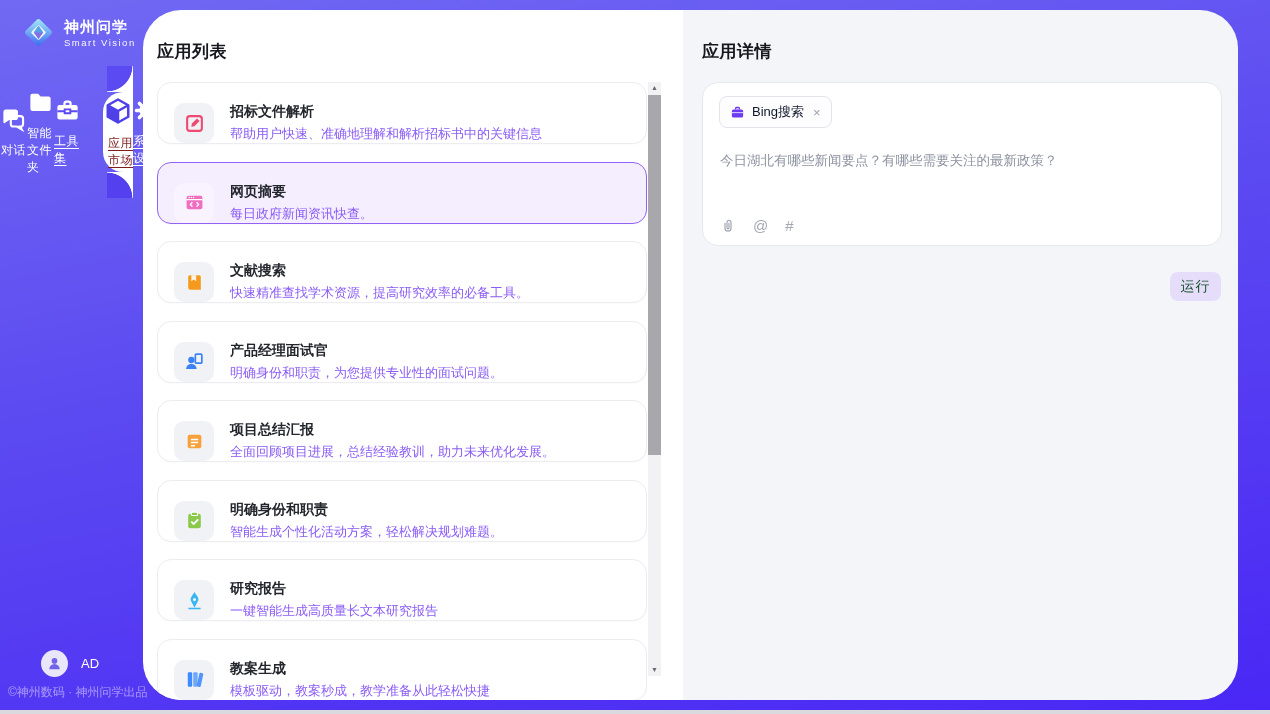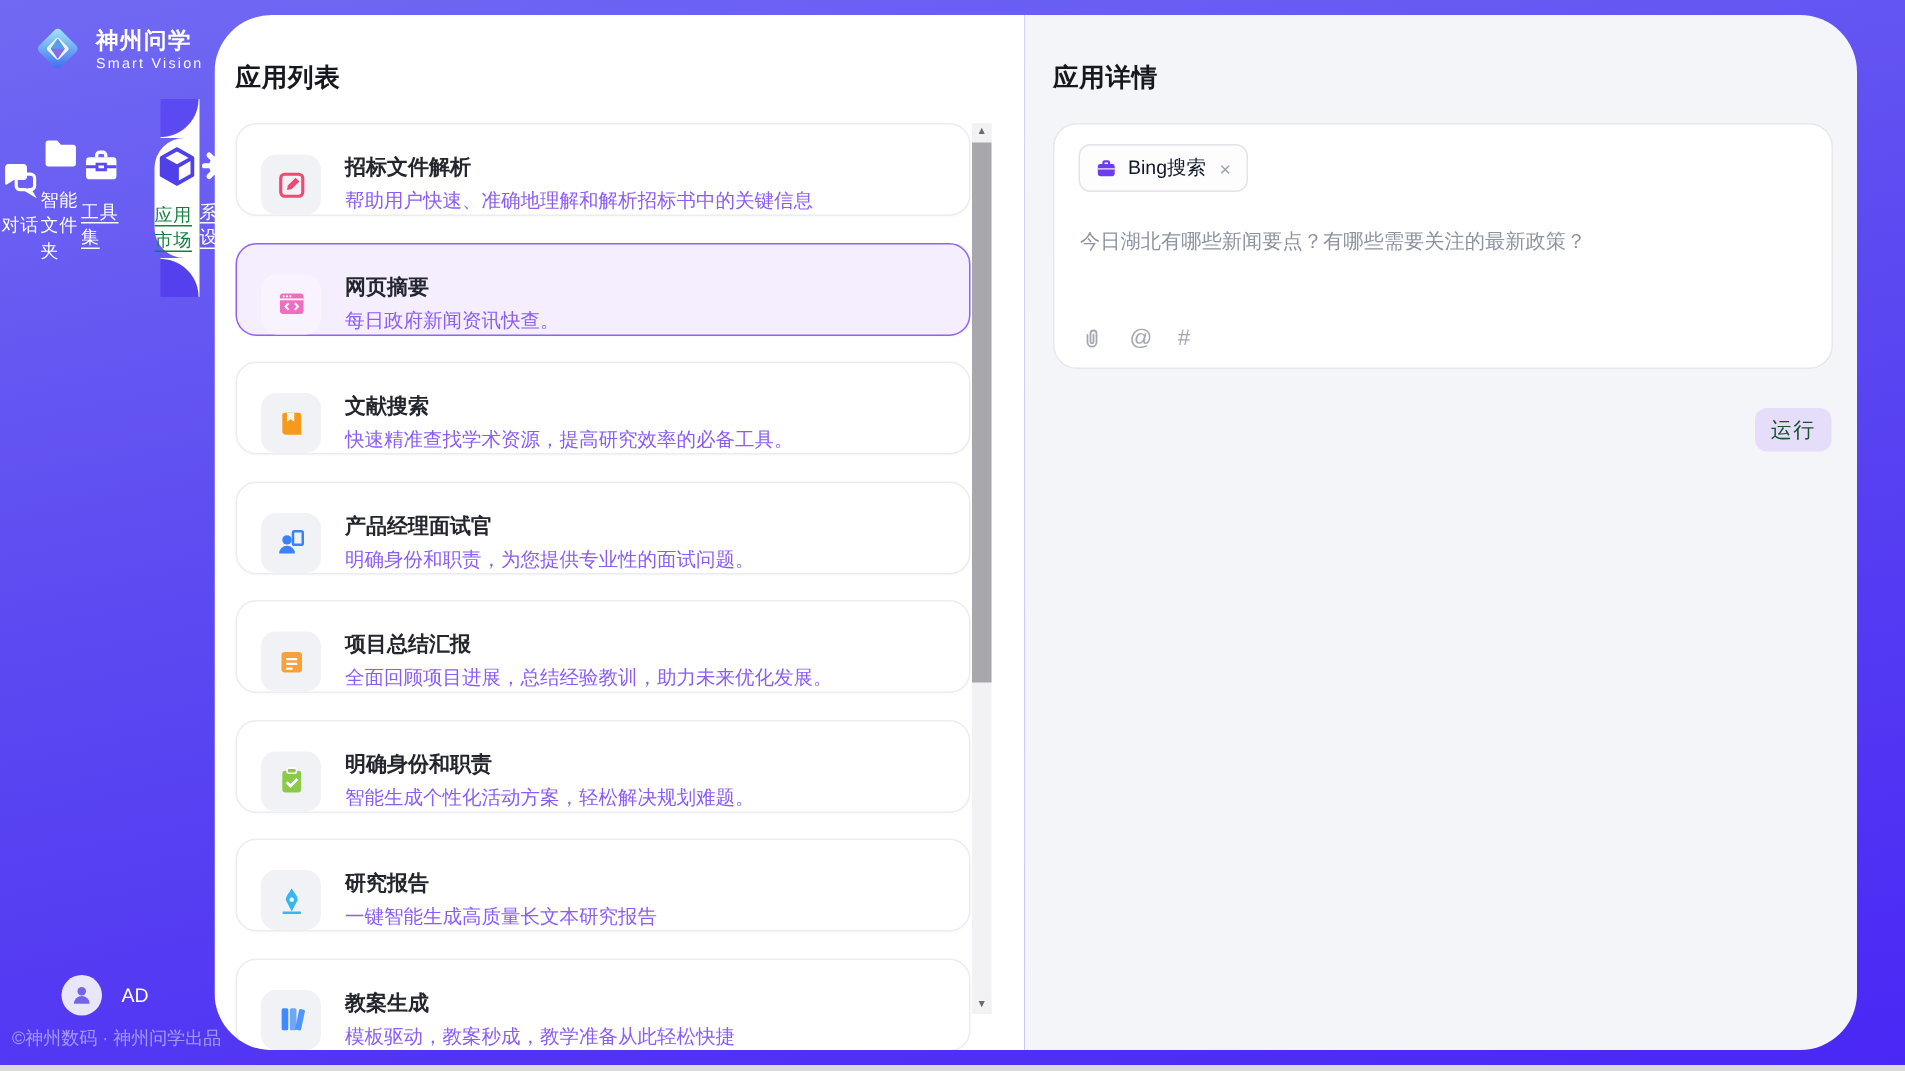--- a/index.html
+++ b/index.html
@@ -97,7 +97,7 @@
     position:relative;height:80px;margin:14px 0 14px 22px;width:121px;
     background:#ffffff;border-radius:20px 0 0 20px;color:#4f40e8;
   }
-  .nav-item.active .nav-label{color:#15803d;}
+  .nav-item.active .nav-label{color:#7f1d1d;text-align:right;}
   .nav-item.active::before{
     content:"";position:absolute;top:-26px;right:0;width:26px;height:26px;
     background:radial-gradient(circle at 0 0,#5b4af1 25px,#ffffff 25.7px);

